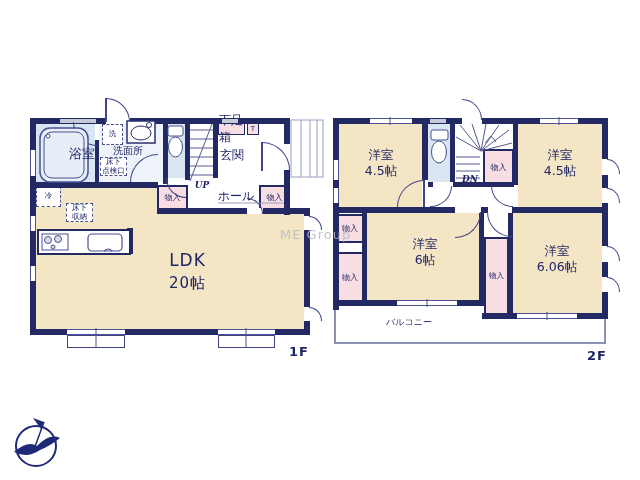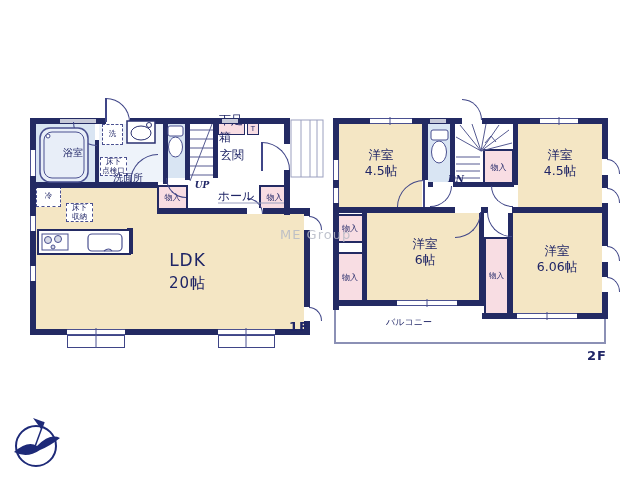--- a/index.html
+++ b/index.html
@@ -262,7 +262,7 @@
   </g>
 </svg>
 
-<div class="lbl" style="left:47px;top:146px;width:52px;font-size:10px;">浴室</div>
+<div class="lbl" style="left:56px;top:146px;width:52px;font-size:13px;">浴室</div>
 <div class="lbl" style="left:102px;top:144px;width:52px;font-size:10px;margin-top:27px;">洗面所</div>
 <div class="lbl" style="left:207px;top:148px;width:50px;font-size:12px;">玄関</div>
 <div class="lbl itbl" style="left:190px;top:180px;width:24px;font-size:9px;">UP</div>

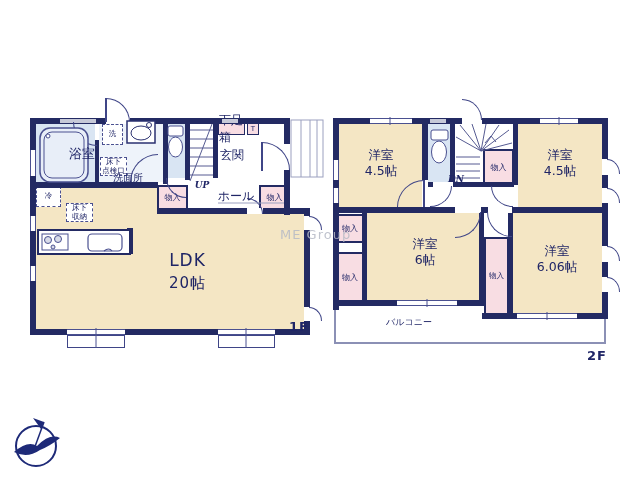--- a/index.html
+++ b/index.html
@@ -263,7 +263,7 @@
 </svg>
 
 <div class="lbl" style="left:56px;top:146px;width:52px;font-size:13px;">浴室</div>
-<div class="lbl" style="left:102px;top:144px;width:52px;font-size:10px;margin-top:27px;">洗面所</div>
+<div class="lbl" style="left:102px;top:144px;width:52px;font-size:10px;">洗面所</div>
 <div class="lbl" style="left:207px;top:148px;width:50px;font-size:12px;">玄関</div>
 <div class="lbl itbl" style="left:190px;top:180px;width:24px;font-size:9px;">UP</div>
 <div class="lbl" style="left:206px;top:189px;width:60px;font-size:12px;">ホール</div>

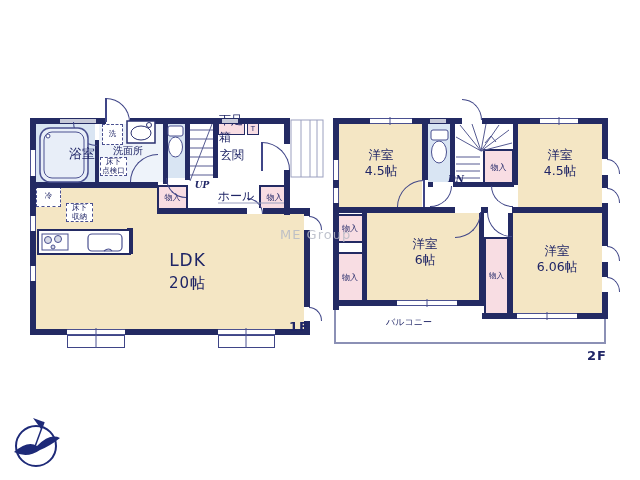--- a/index.html
+++ b/index.html
@@ -275,7 +275,7 @@
   <span>洋室</span><br><span>4.5帖</span></div>
 <div class="lbl" style="left:531px;top:147px;width:58px;font-size:12.5px;">
   <span>洋室</span><br><span>4.5帖</span></div>
-<div class="lbl itbl" style="left:444px;top:174px;width:24px;font-size:9px;">DN</div>
+<div class="lbl itbl" style="left:458px;top:174px;width:24px;font-size:9px;">DN</div>
 <div class="lbl" style="left:397px;top:236px;width:56px;font-size:12.5px;">
   <span>洋室</span><br><span>6帖</span></div>
 <div class="lbl" style="left:527px;top:243px;width:60px;font-size:12.5px;">

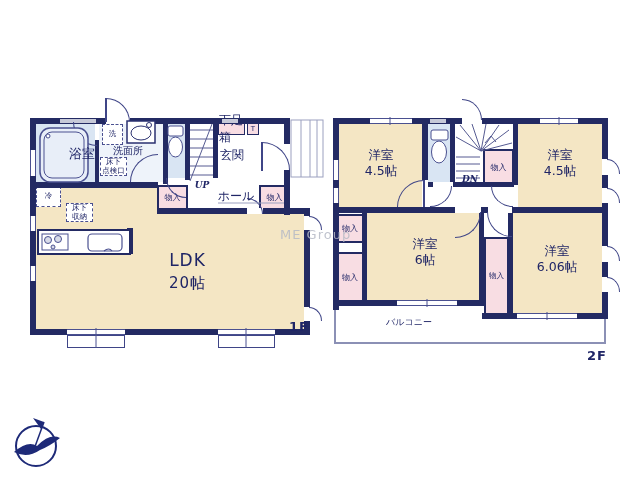--- a/index.html
+++ b/index.html
@@ -269,7 +269,7 @@
 <div class="lbl" style="left:206px;top:189px;width:60px;font-size:12px;">ホール</div>
 <div class="lbl" style="left:150px;top:249px;width:75px;font-size:17px;letter-spacing:1px;">
   <span>LDK</span><br><span style="font-size:15px;">20帖</span></div>
-<div class="lbl floor-tag" style="left:286px;top:319px;width:26px;">1F</div>
+<div class="lbl floor-tag" style="left:286px;top:344px;width:26px;">1F</div>
 
 <div class="lbl" style="left:352px;top:147px;width:58px;font-size:12.5px;">
   <span>洋室</span><br><span>4.5帖</span></div>

